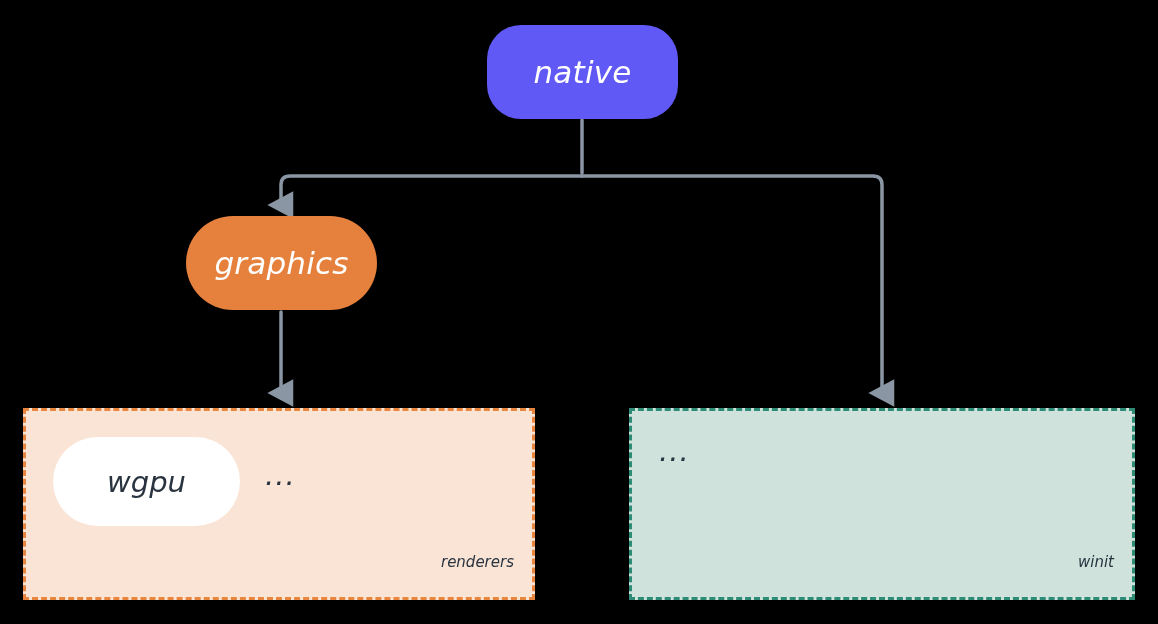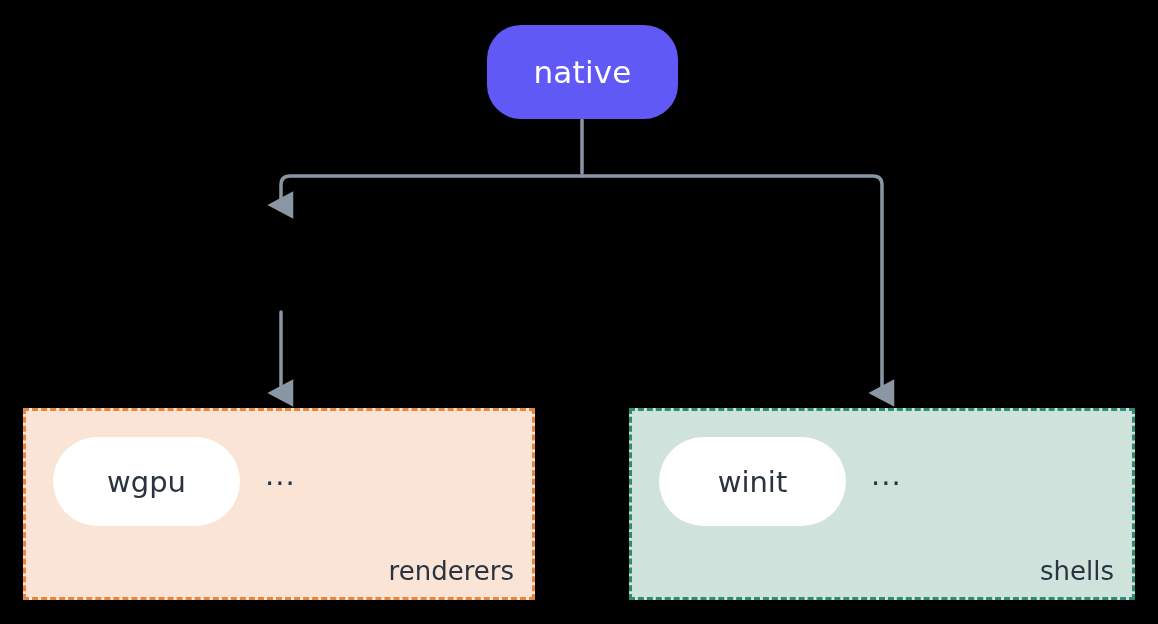--- a/index.html
+++ b/index.html
@@ -18,6 +18,7 @@
     width: 1158px;
     height: 584px;
     background: #000000;
+    font-style: italic;
   }
   svg.edges {
     position: absolute;

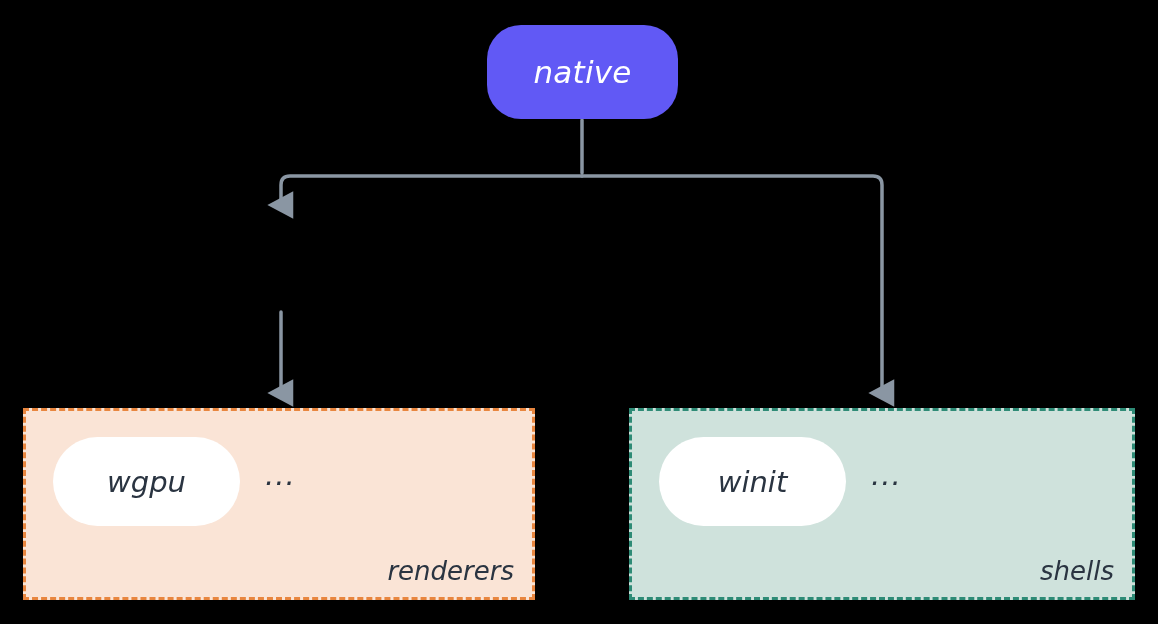--- a/index.html
+++ b/index.html
@@ -148,6 +148,9 @@
     <span>native</span>
   </div>
 
+  <div class="node node-graphics">
+    <span>graphics</span>
+  </div>
 
   <div class="group group-renderers">
     <div class="group-items">

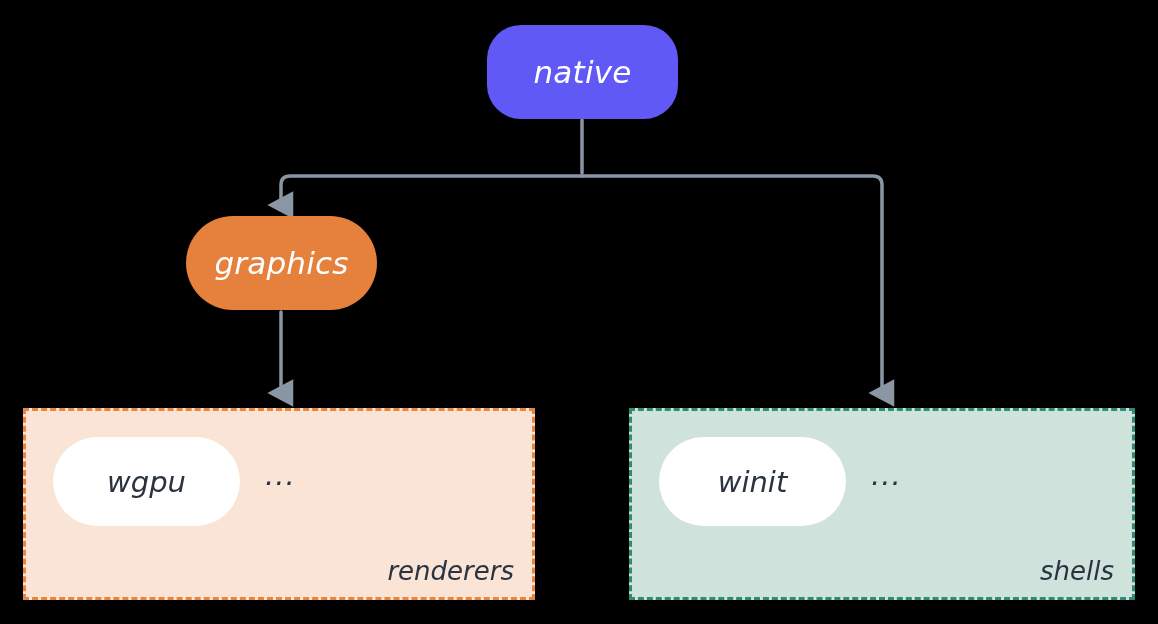--- a/index.html
+++ b/index.html
@@ -164,9 +164,6 @@
 
   <div class="group group-shells">
     <div class="group-items">
-      <div class="leaf">
-        <span>winit</span>
-      </div>
       <span class="ellipsis">...</span>
     </div>
     <div class="group-label">shells</div>

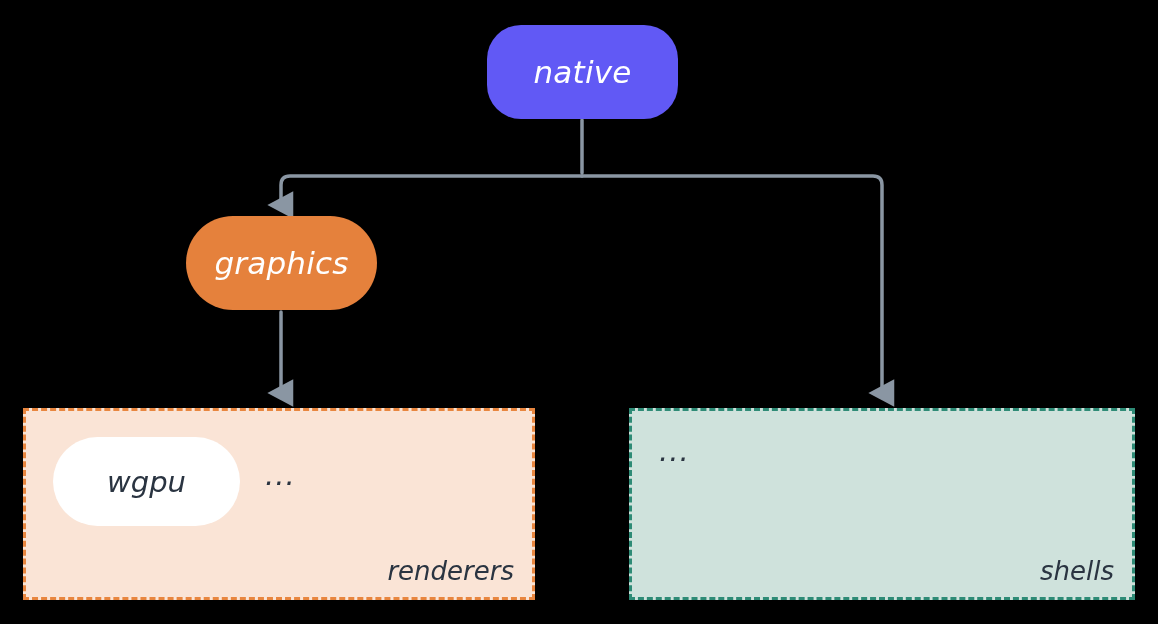--- a/index.html
+++ b/index.html
@@ -116,8 +116,8 @@
   .group-label {
     position: absolute;
     right: 18px;
-    bottom: 11px;
-    font-size: 26px;
+    bottom: 26px;
+    font-size: 15px;
     color: #2A3441;
     white-space: nowrap;
     margin-left: 26px;

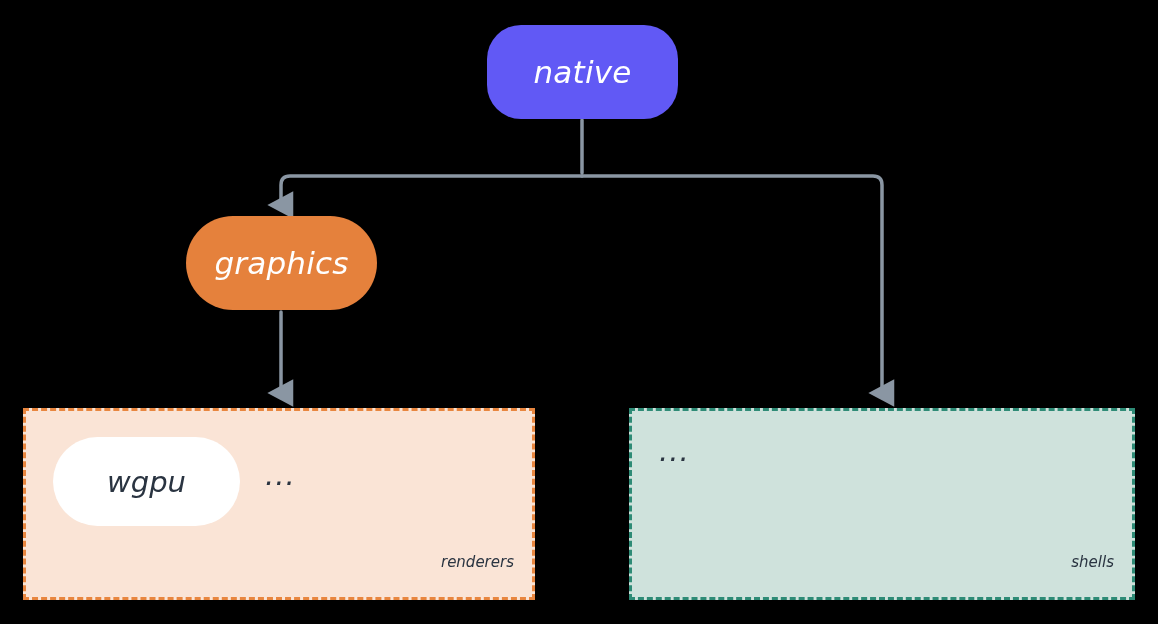--- a/index.html
+++ b/index.html
@@ -166,7 +166,7 @@
     <div class="group-items">
       <span class="ellipsis">...</span>
     </div>
-    <div class="group-label">shells</div>
+    <div class="group-label">winit</div>
   </div>
 
 </div>

